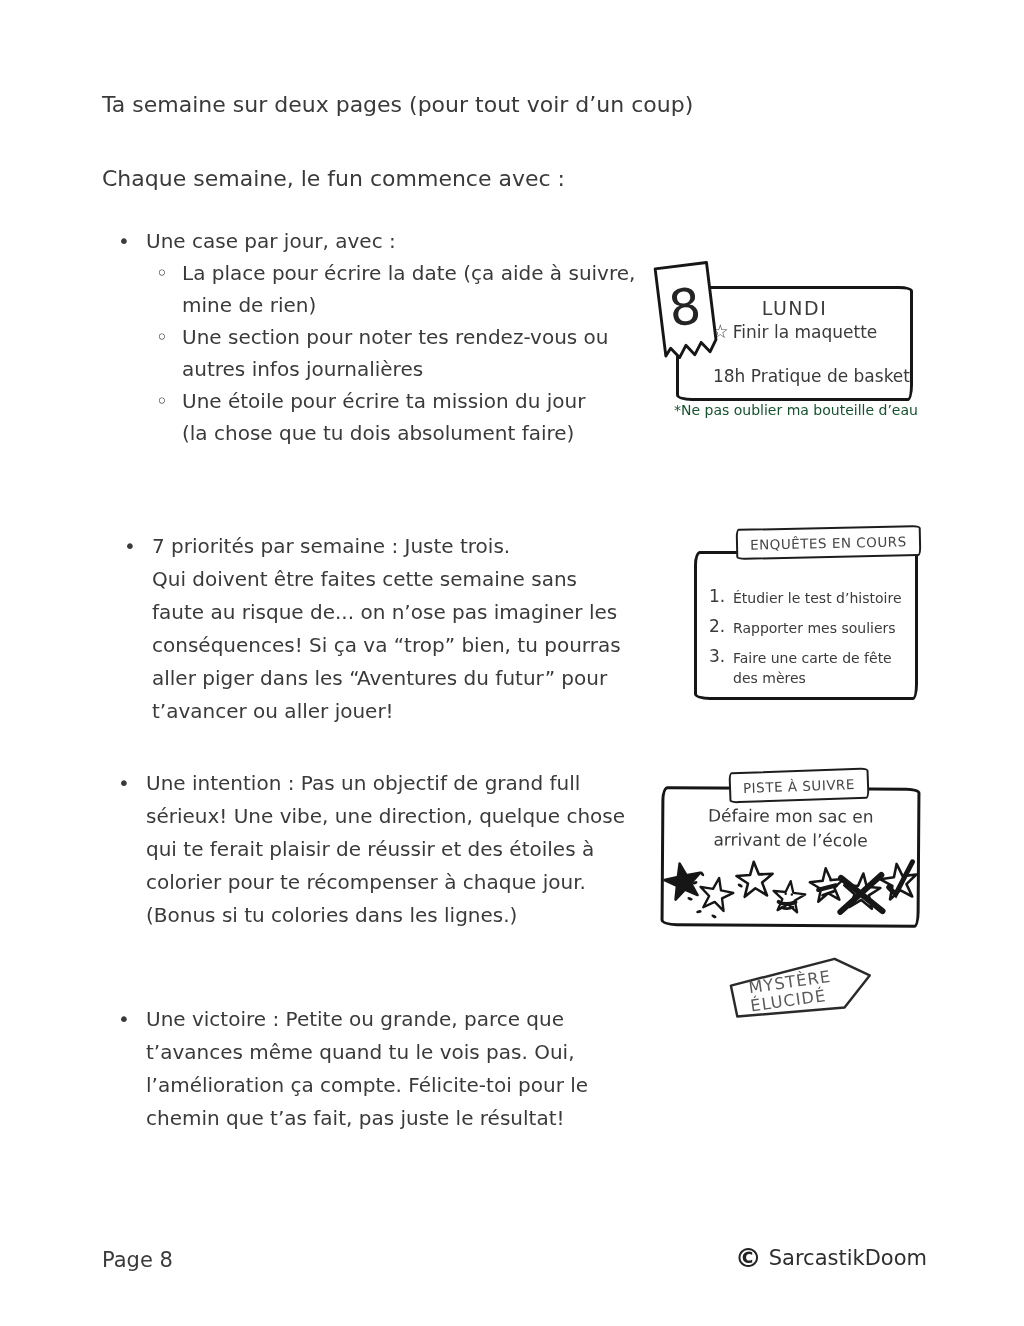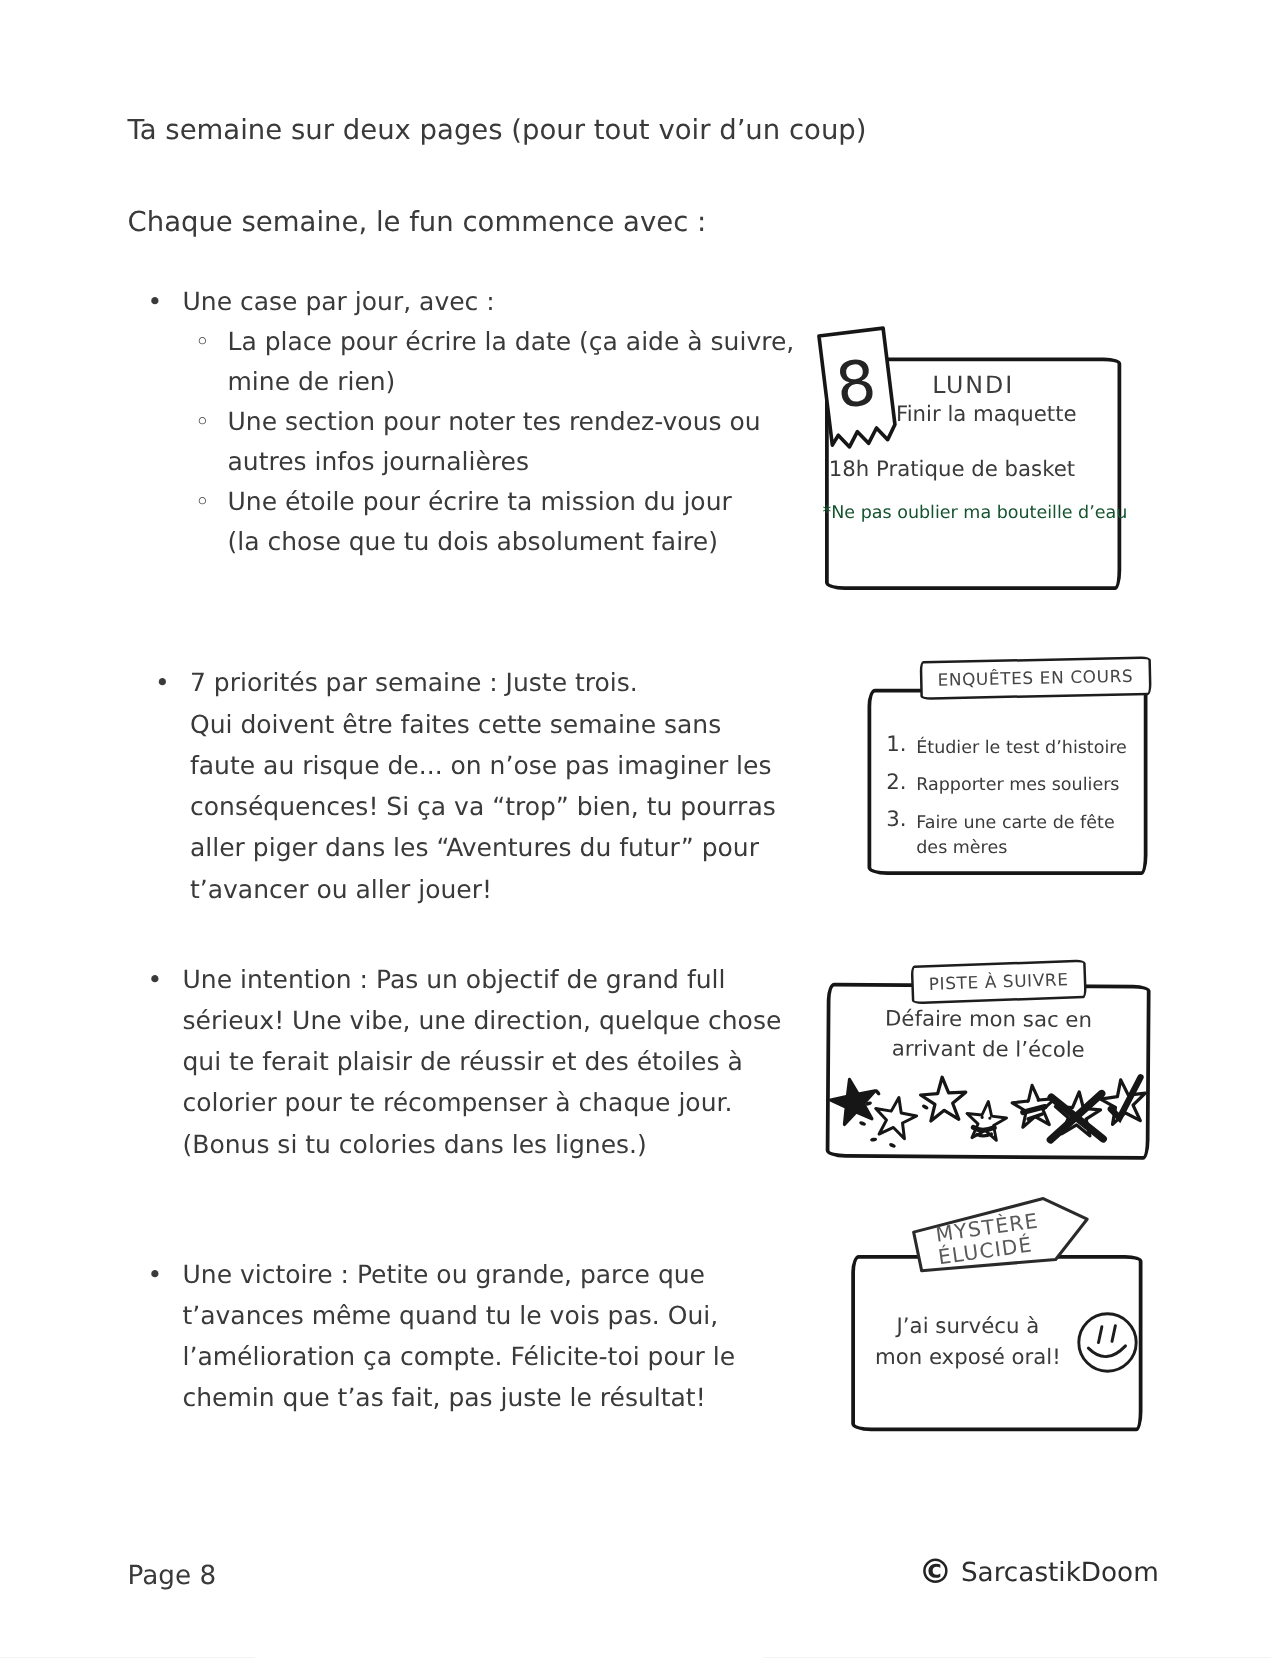--- a/index.html
+++ b/index.html
@@ -38,7 +38,7 @@
     padding:6px 12px 5px; white-space:nowrap; z-index:3;
   }
   
-  .day-card { left:660px; top:286px; width:237px; height:186px; z-index:1; }
+  .day-card { left:676px; top:286px; width:237px; height:115px; z-index:1; }
   .day-name { margin-top:8px; text-align:center; font-size:19px; letter-spacing:1.5px; color:#3c3c3c; }
   .mission  { margin-top:1px; text-align:center; font-size:17px; }
   .star-glyph { font-size:19px; margin-right:4px; }

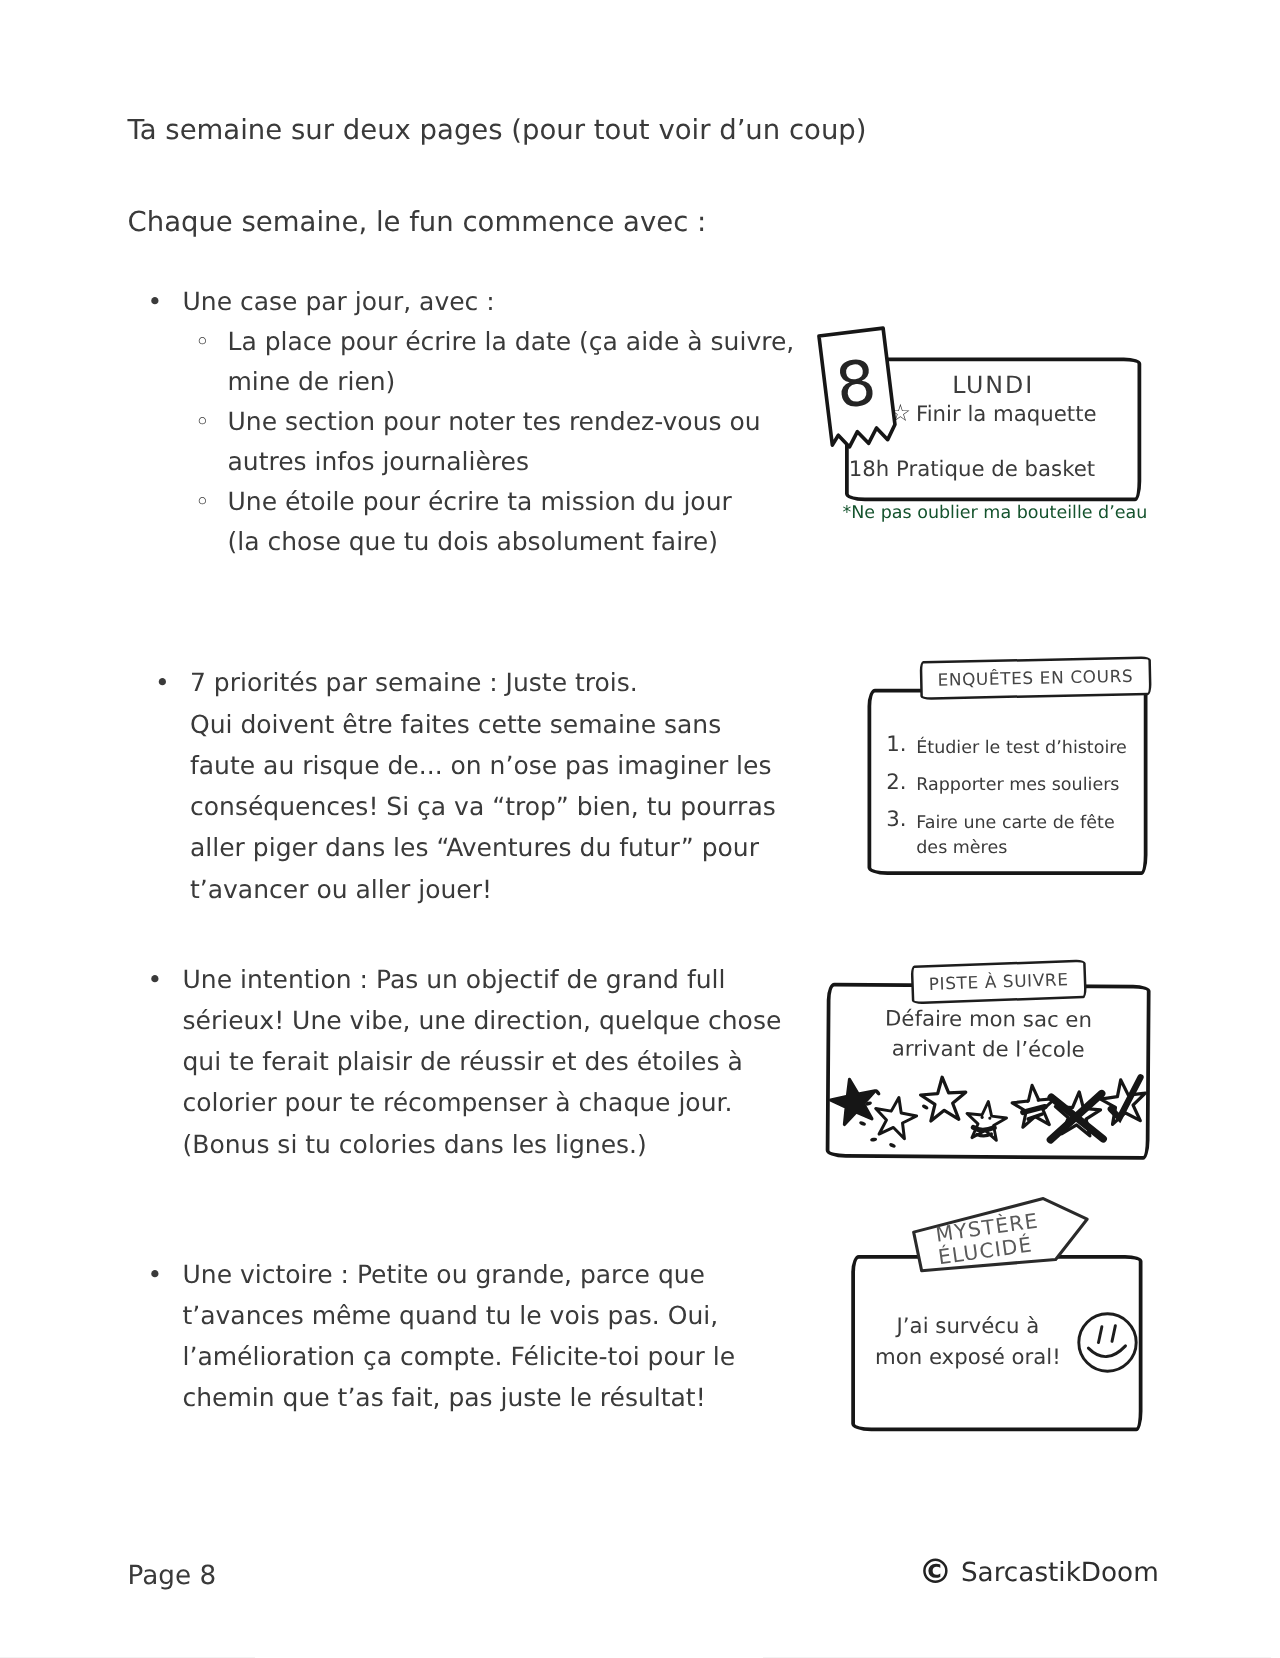--- a/index.html
+++ b/index.html
@@ -42,7 +42,7 @@
   .day-name { margin-top:8px; text-align:center; font-size:19px; letter-spacing:1.5px; color:#3c3c3c; }
   .mission  { margin-top:1px; text-align:center; font-size:17px; }
   .star-glyph { font-size:19px; margin-right:4px; }
-  .appt { margin-top:24px; text-align:left; font-size:17px; }
+  .appt { margin-top:24px; text-align:right; font-size:17px; }
   .day-note { margin-top:16px; margin-left:-5px; font-size:14px; white-space:nowrap; color:#14532d; }
   .ribbon { position:absolute; left:657px; top:262px; width:60px; height:108px; transform:rotate(-7deg); z-index:2; overflow:visible; }
   .ink { fill:#fff; stroke:#161616; stroke-width:2.8; stroke-linejoin:round; }

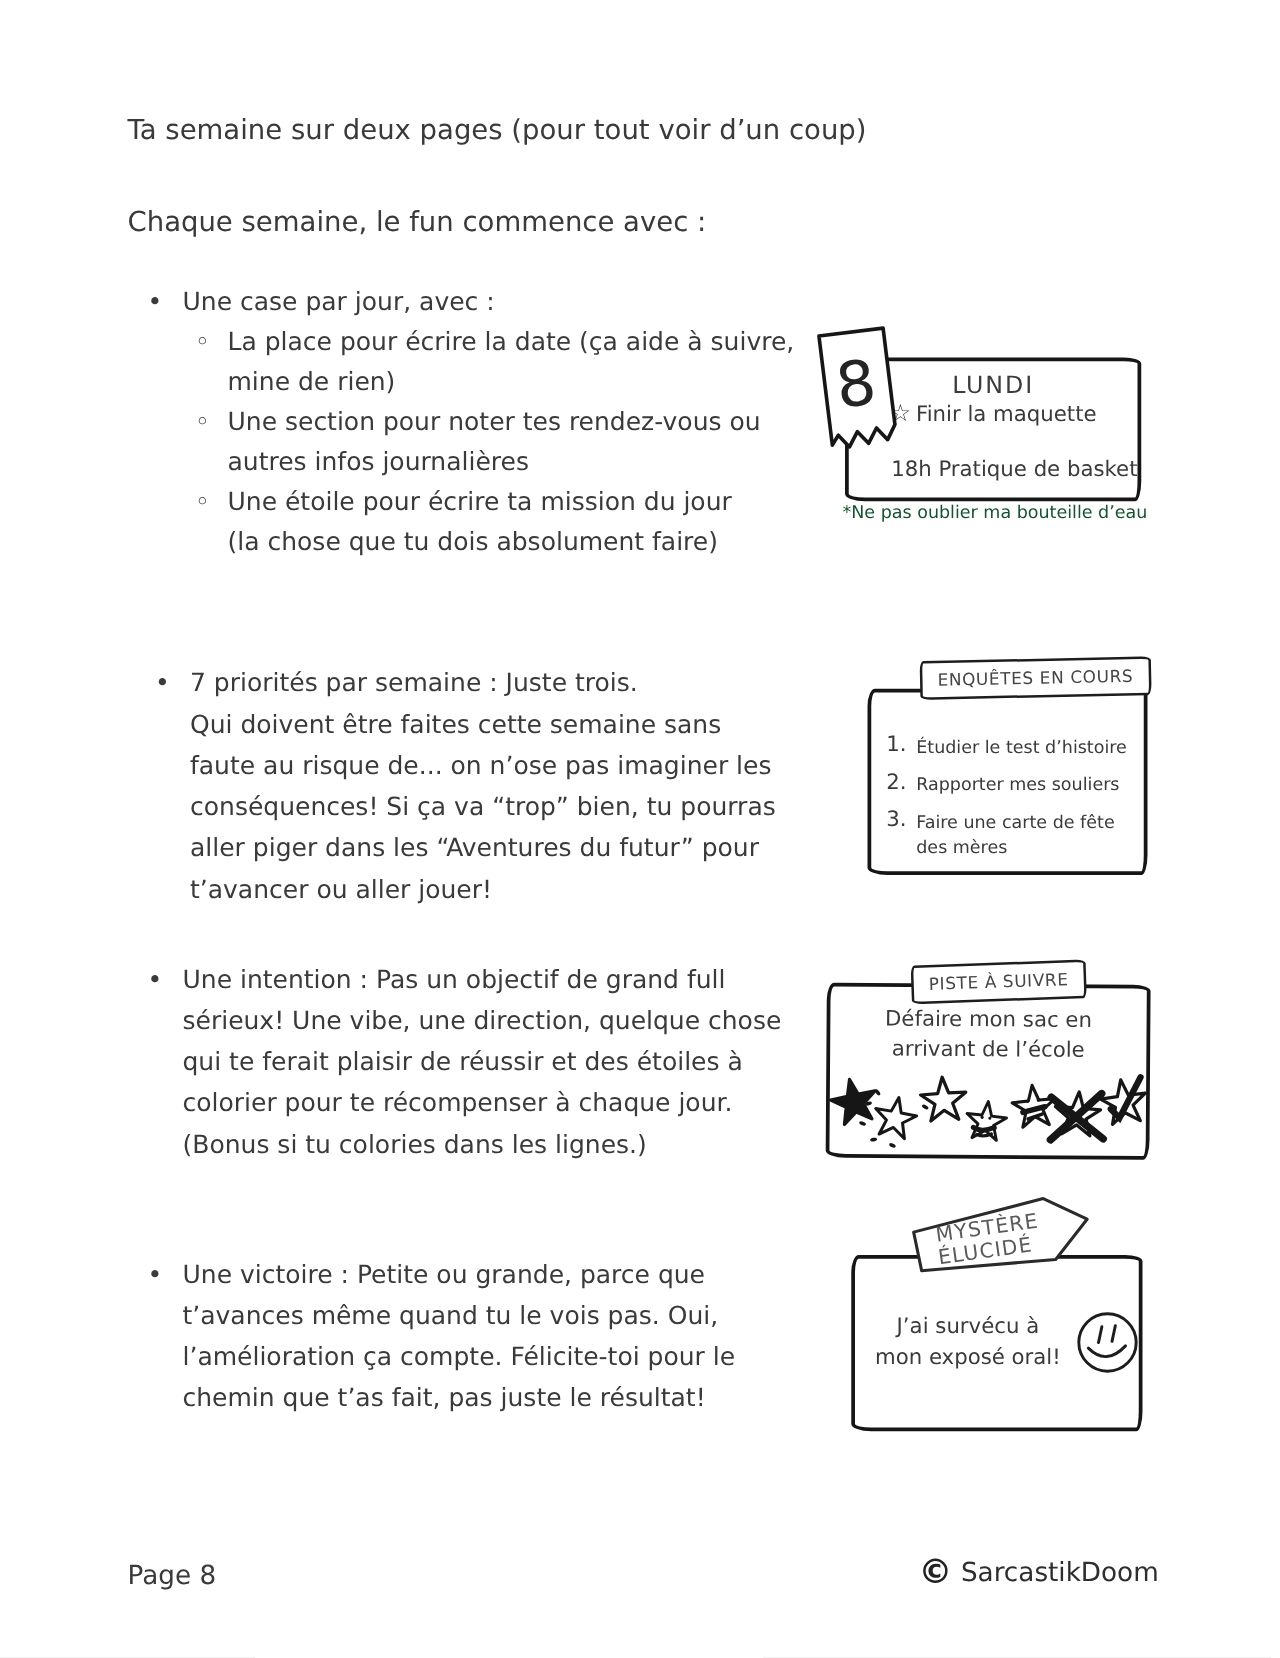--- a/index.html
+++ b/index.html
@@ -227,18 +227,6 @@
     <text class="tag-text" x="63" y="25">MYSTÈRE</text>
     <text class="tag-text" x="59" y="43">ÉLUCIDÉ</text>
   </svg>
-  <div class="card vic-card">
-    <div class="vic-inner">
-      <div class="vic-text lines">J’ai survécu à
-mon exposé oral!</div>
-      <svg class="smiley" viewBox="0 0 60 60">
-        <circle class="sk" cx="30" cy="30" r="25.5"></circle>
-        <line class="sk" x1="25" y1="16" x2="22" y2="30"></line>
-        <line class="sk" x1="37" y1="15" x2="34" y2="29"></line>
-        <path class="sk" d="M13,35 Q29,51 46,33"></path>
-      </svg>
-    </div>
-  </div>
 
   <div class="footer-left">Page 8</div>
   <div class="footer-right">

